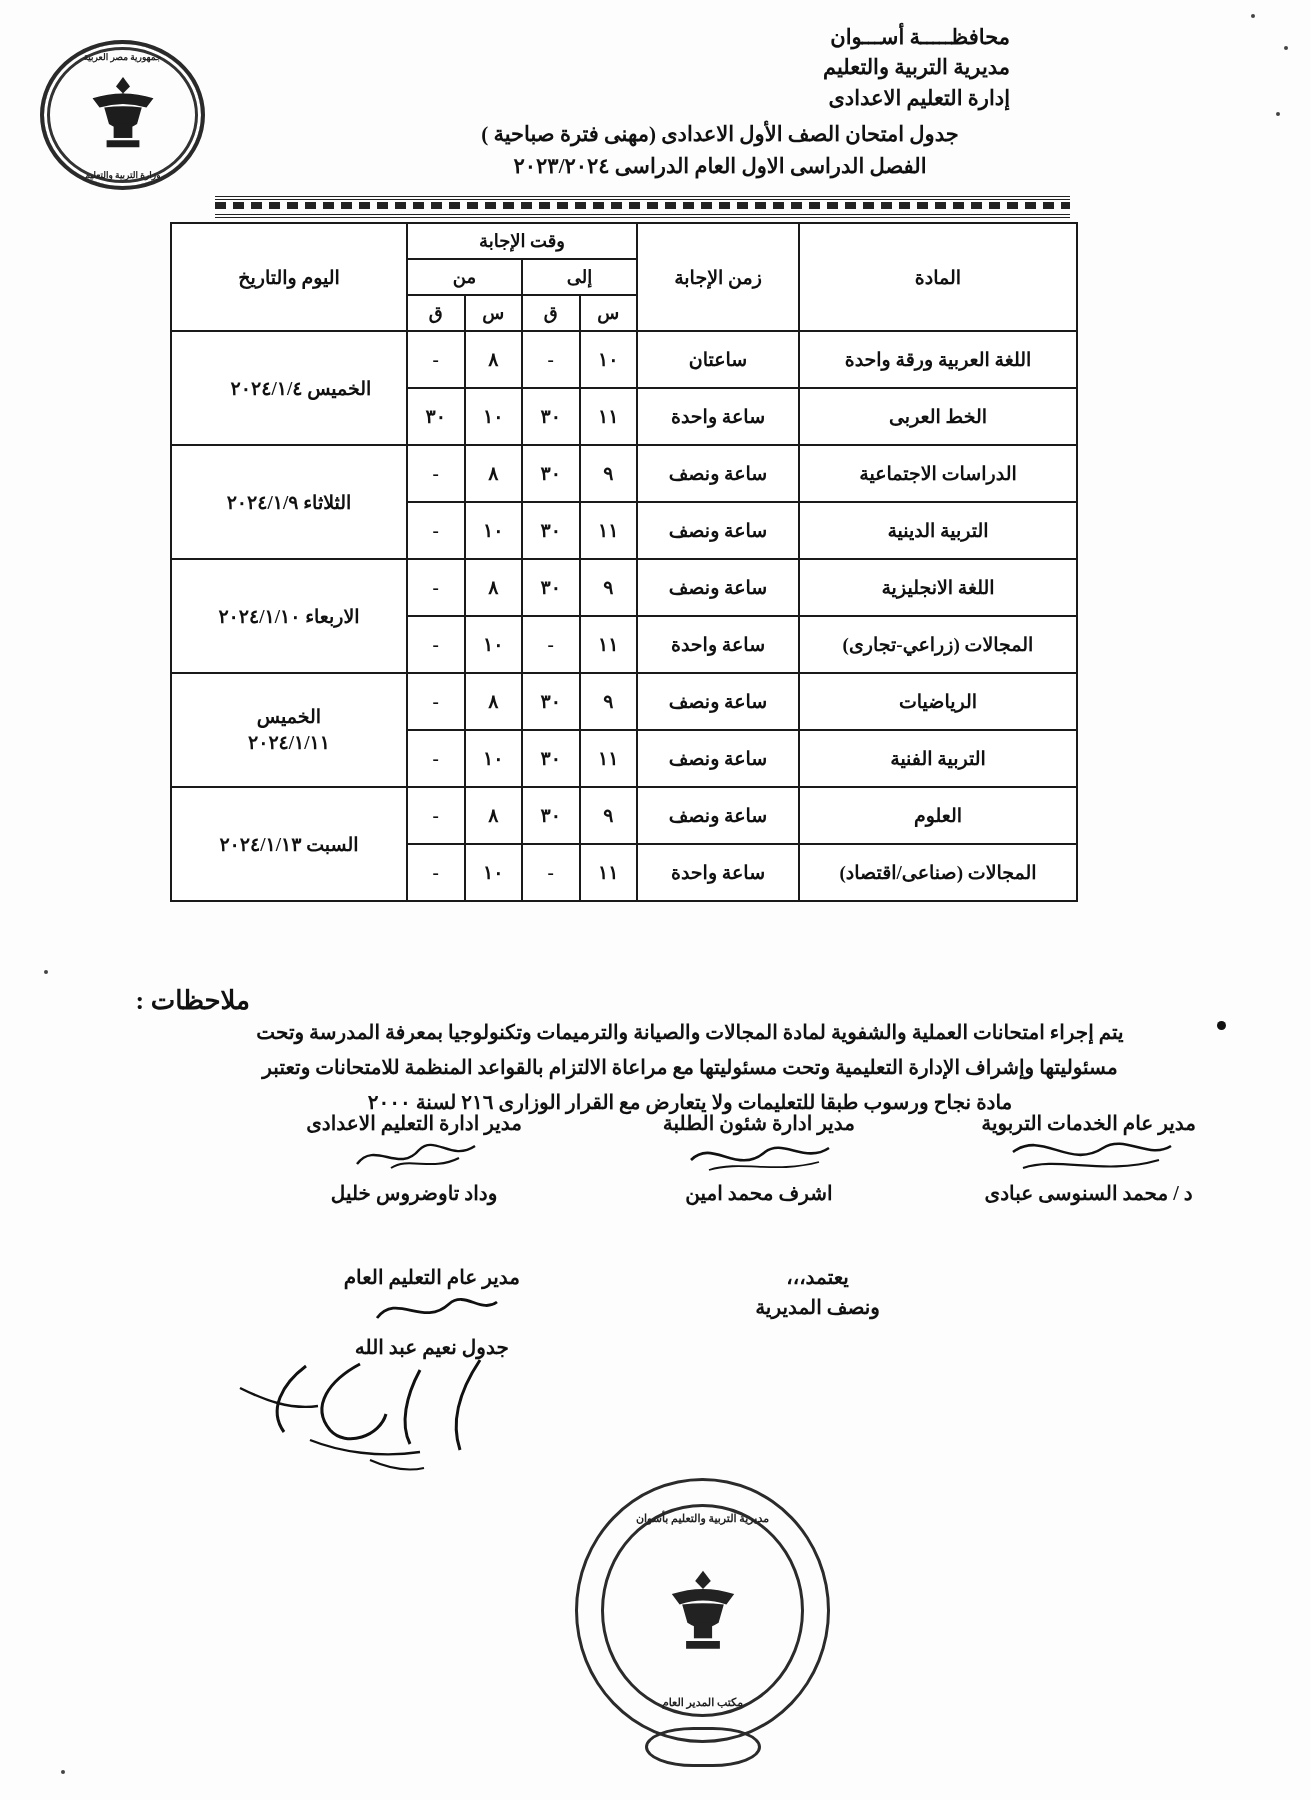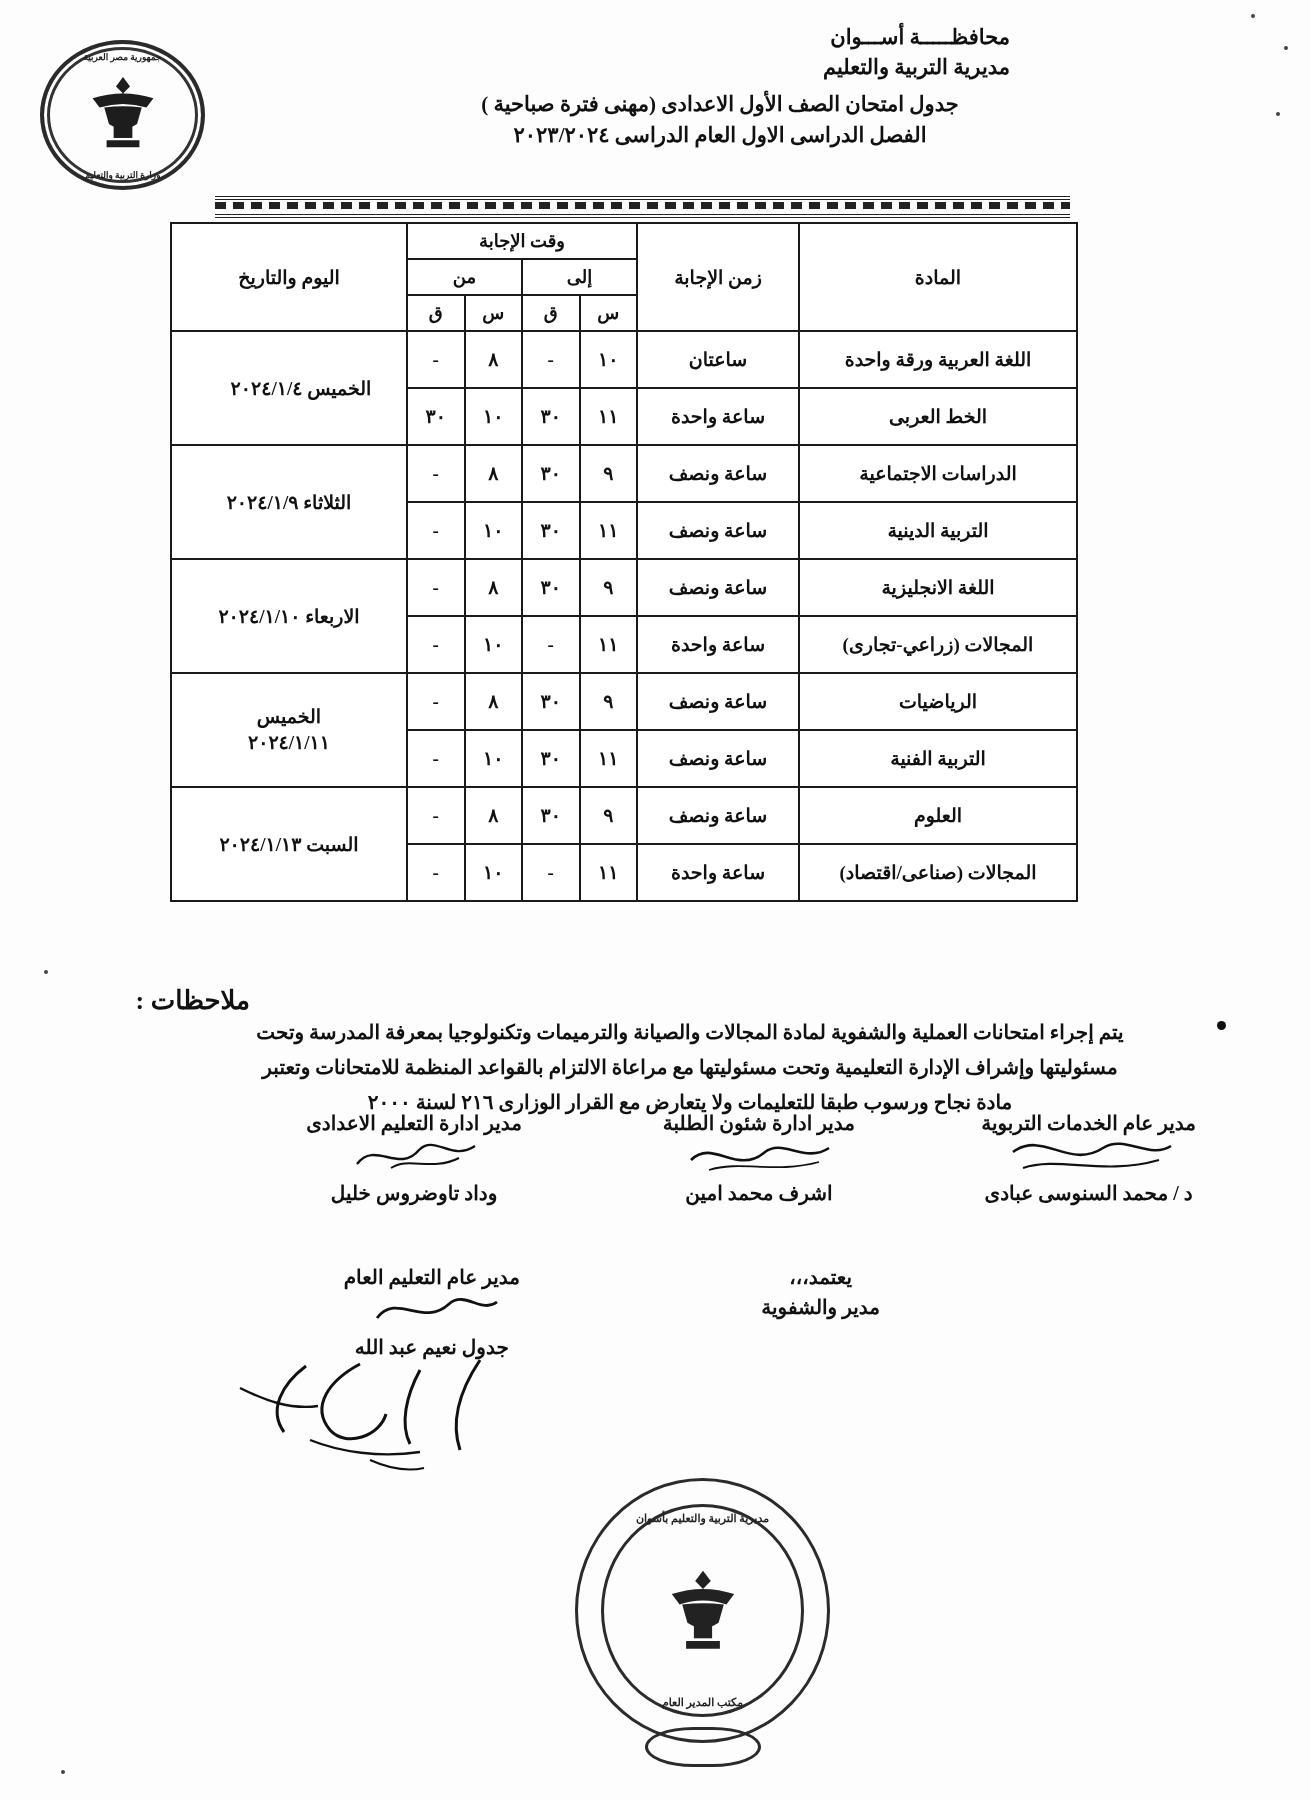--- a/index.html
+++ b/index.html
@@ -277,6 +277,7 @@
     <div class="org-lines">
       <div class="l1">محافظـــــة أســـوان</div>
       <div>مديرية التربية والتعليم</div>
+      <div>إدارة التعليم الاعدادى</div>
     </div>
     <div class="title-lines">
       <div>جدول امتحان الصف الأول الاعدادى (مهنى فترة صباحية )</div>

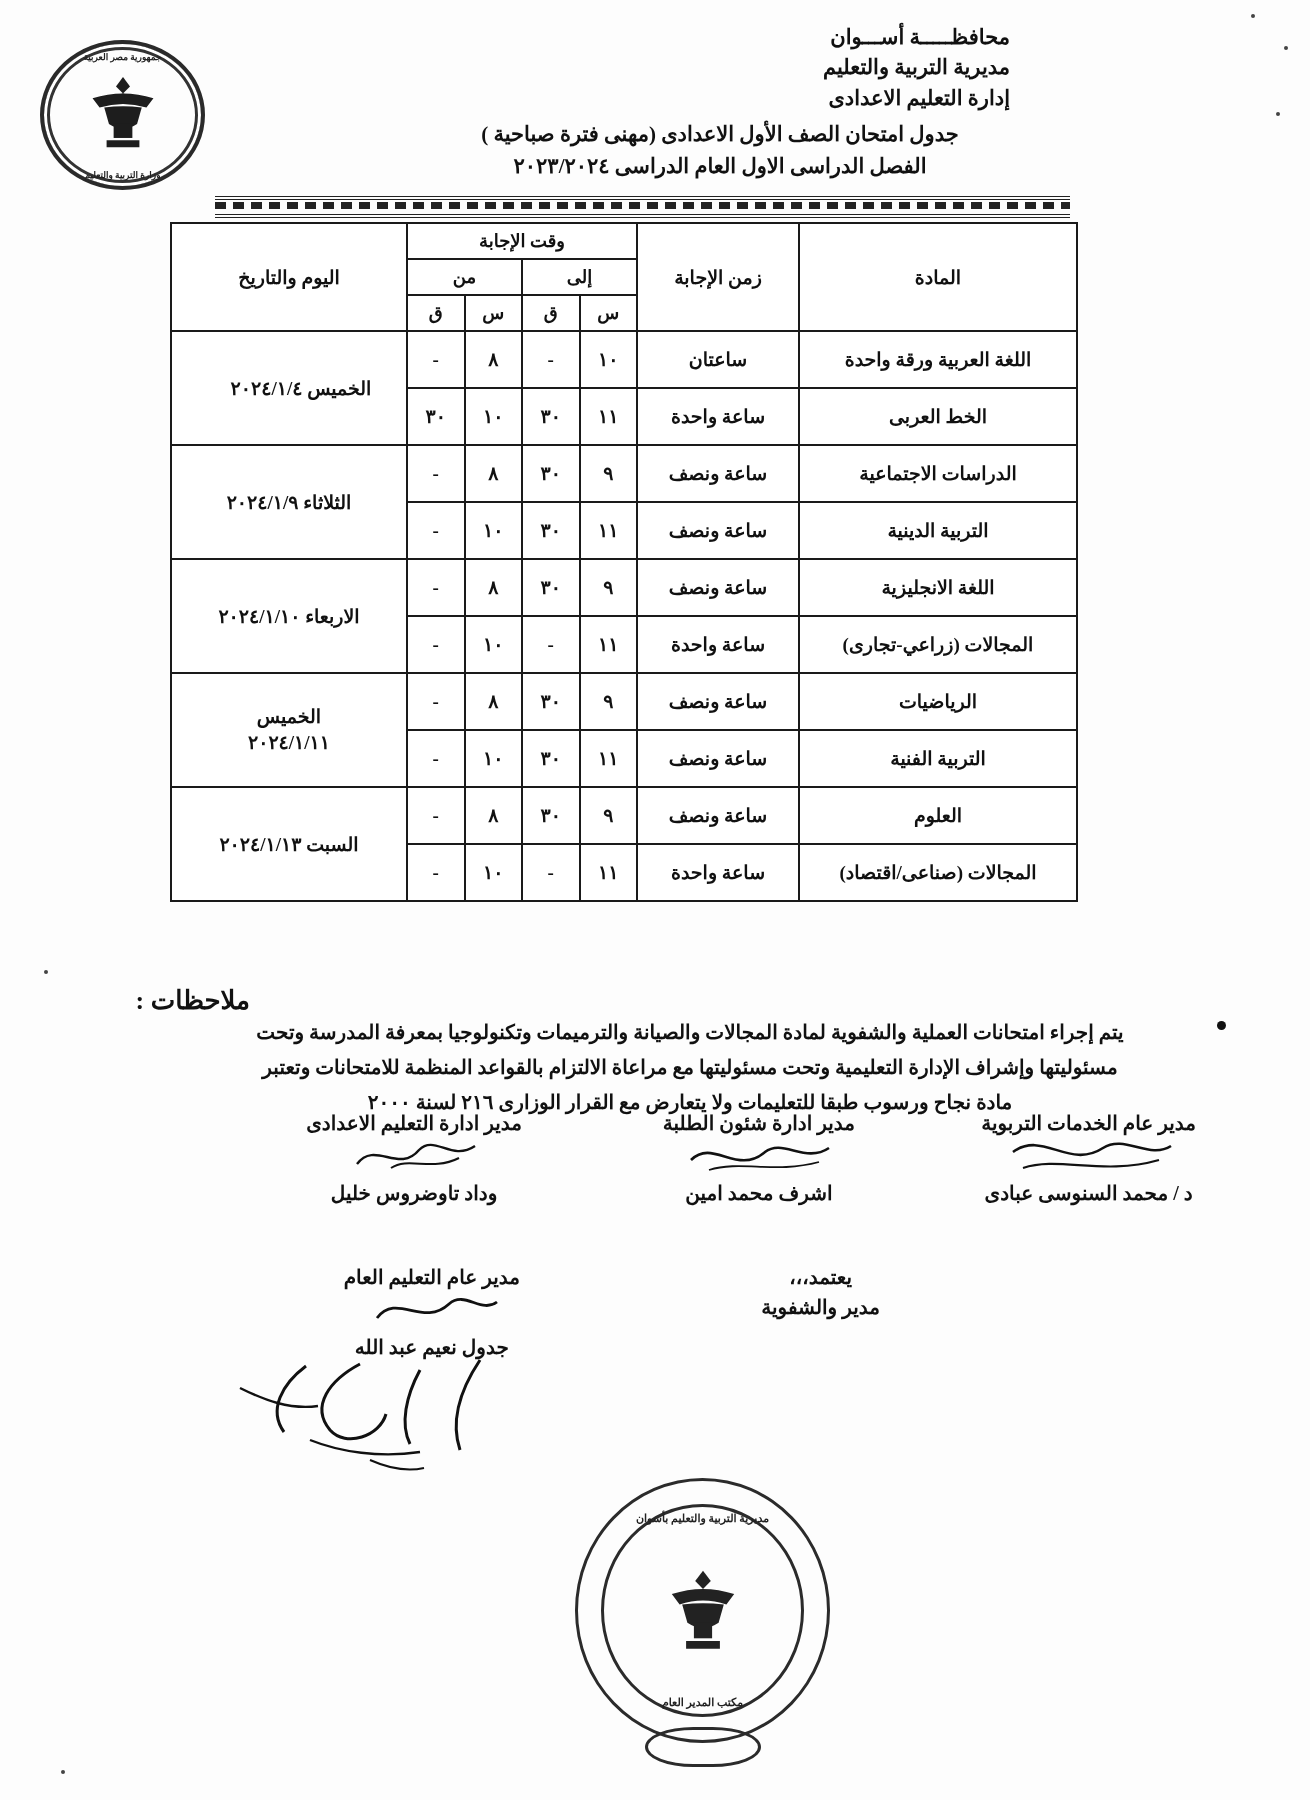--- a/index.html
+++ b/index.html
@@ -453,7 +453,7 @@
 
   <div class="sig sig-5">
     <div class="role">يعتمد،،،</div>
-    <div class="name">مدير والشفوية</div>
+    <div class="name">ونصف المديرية</div>
   </div>
 
   <div class="handwriting">

